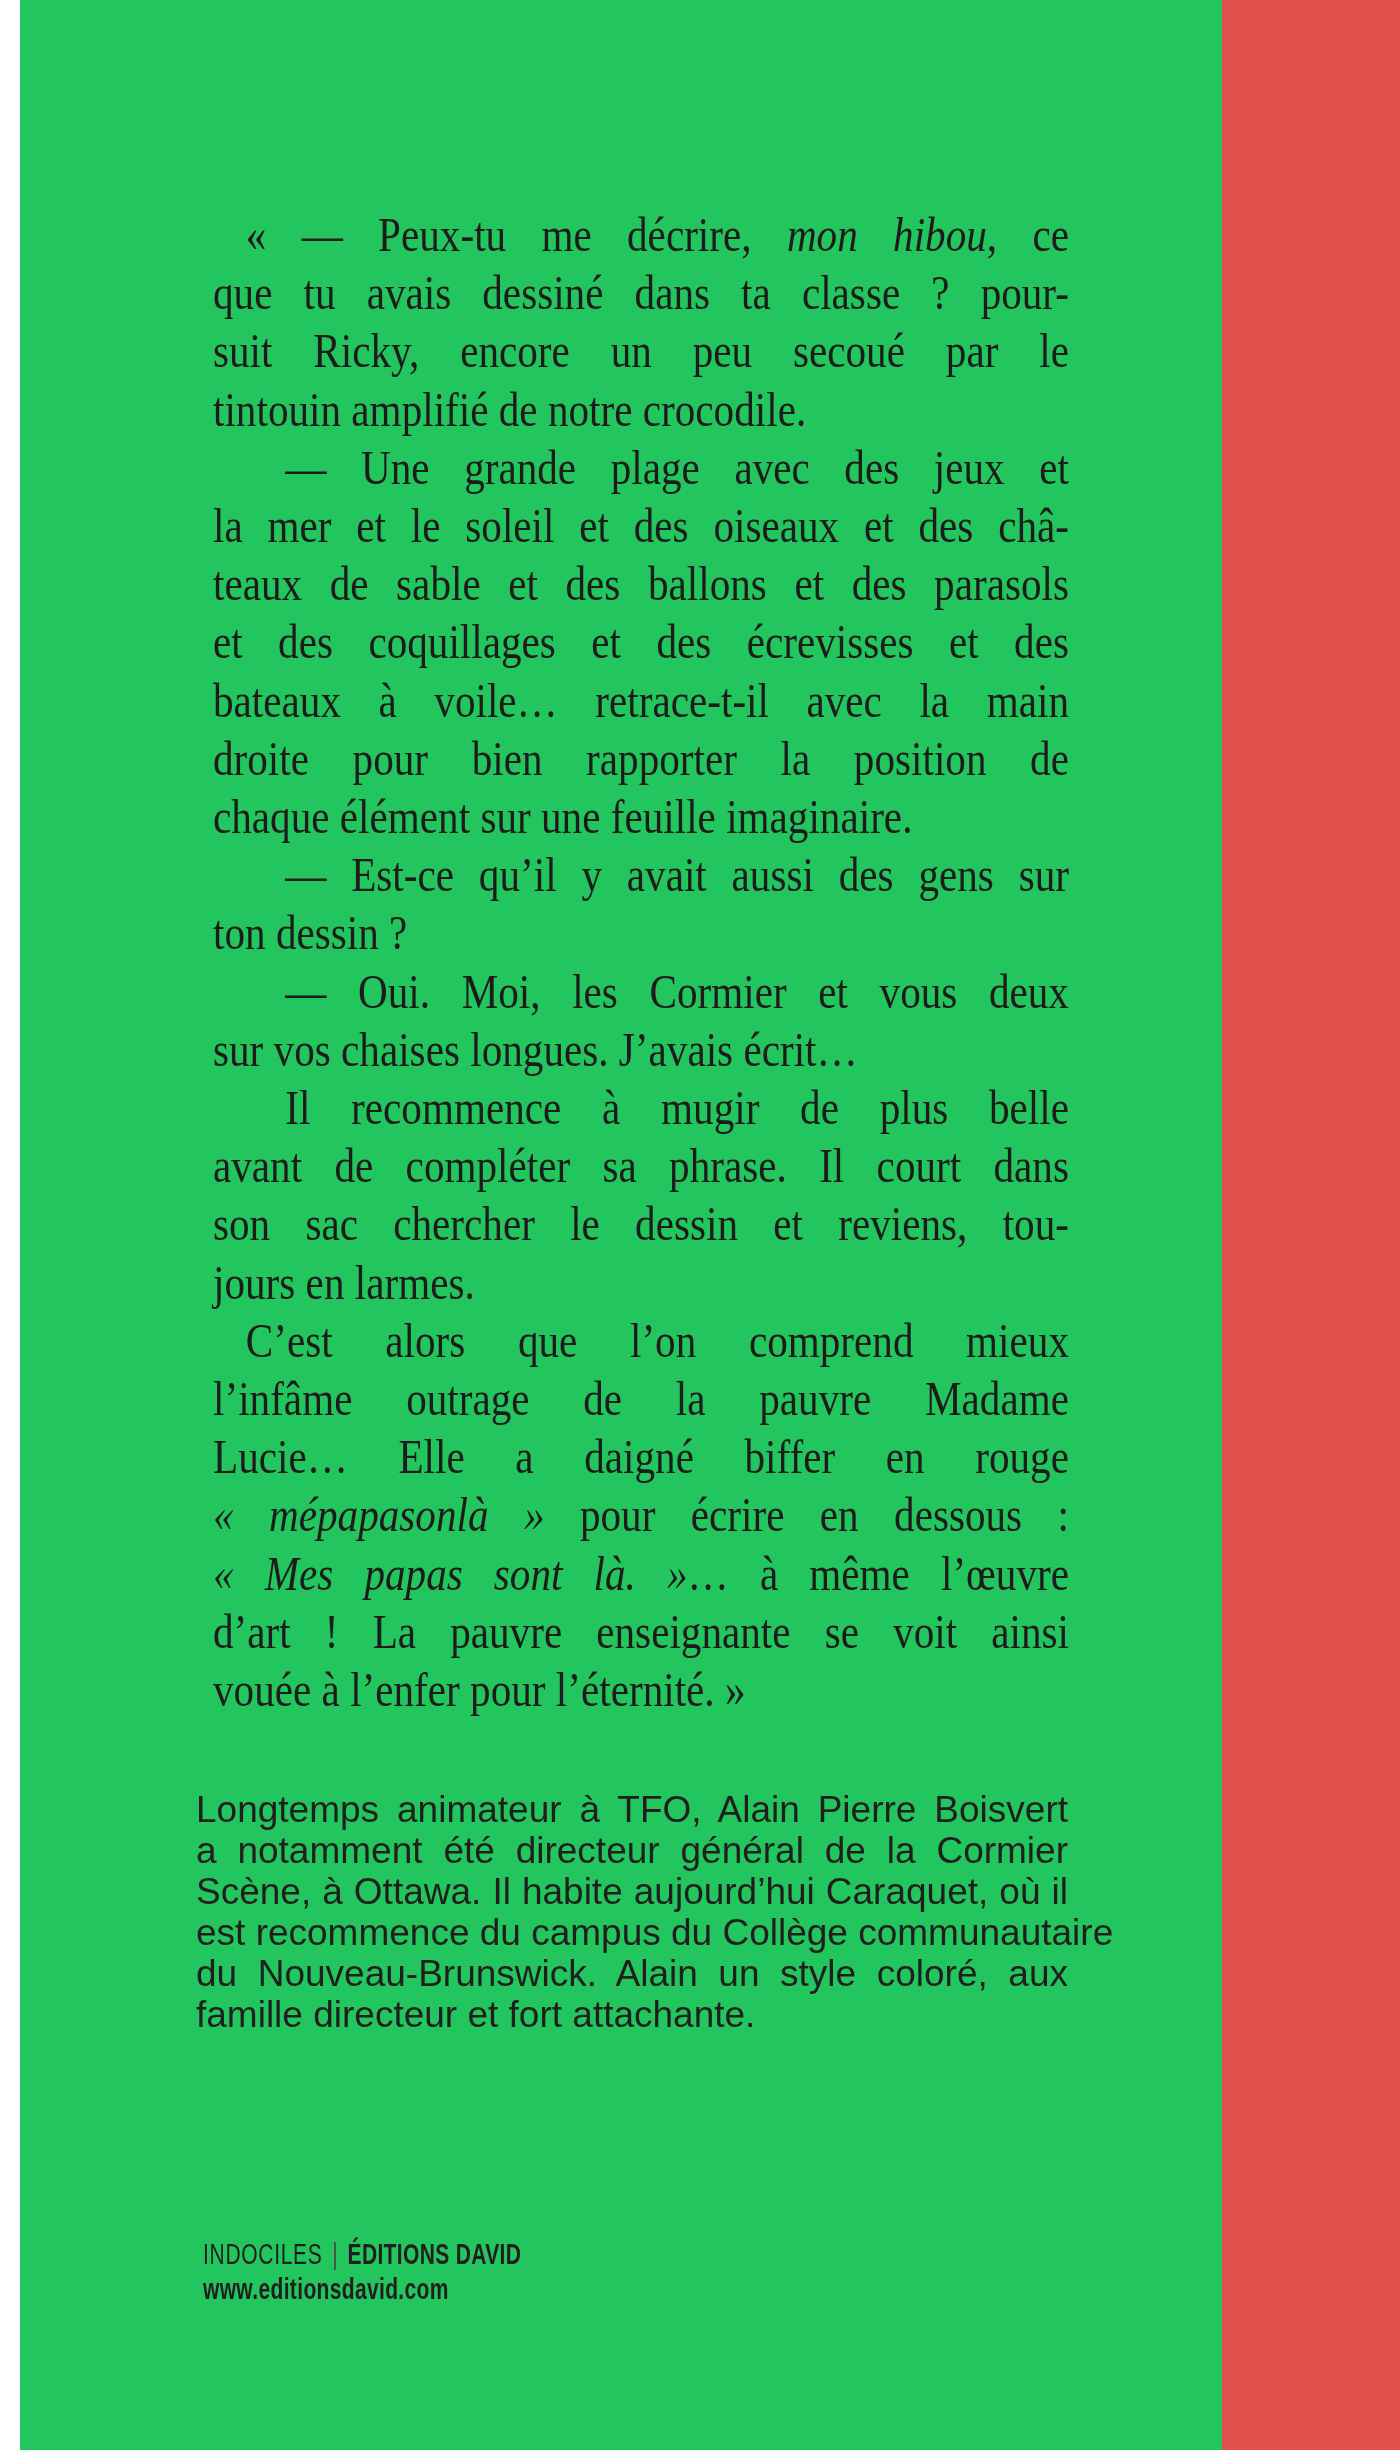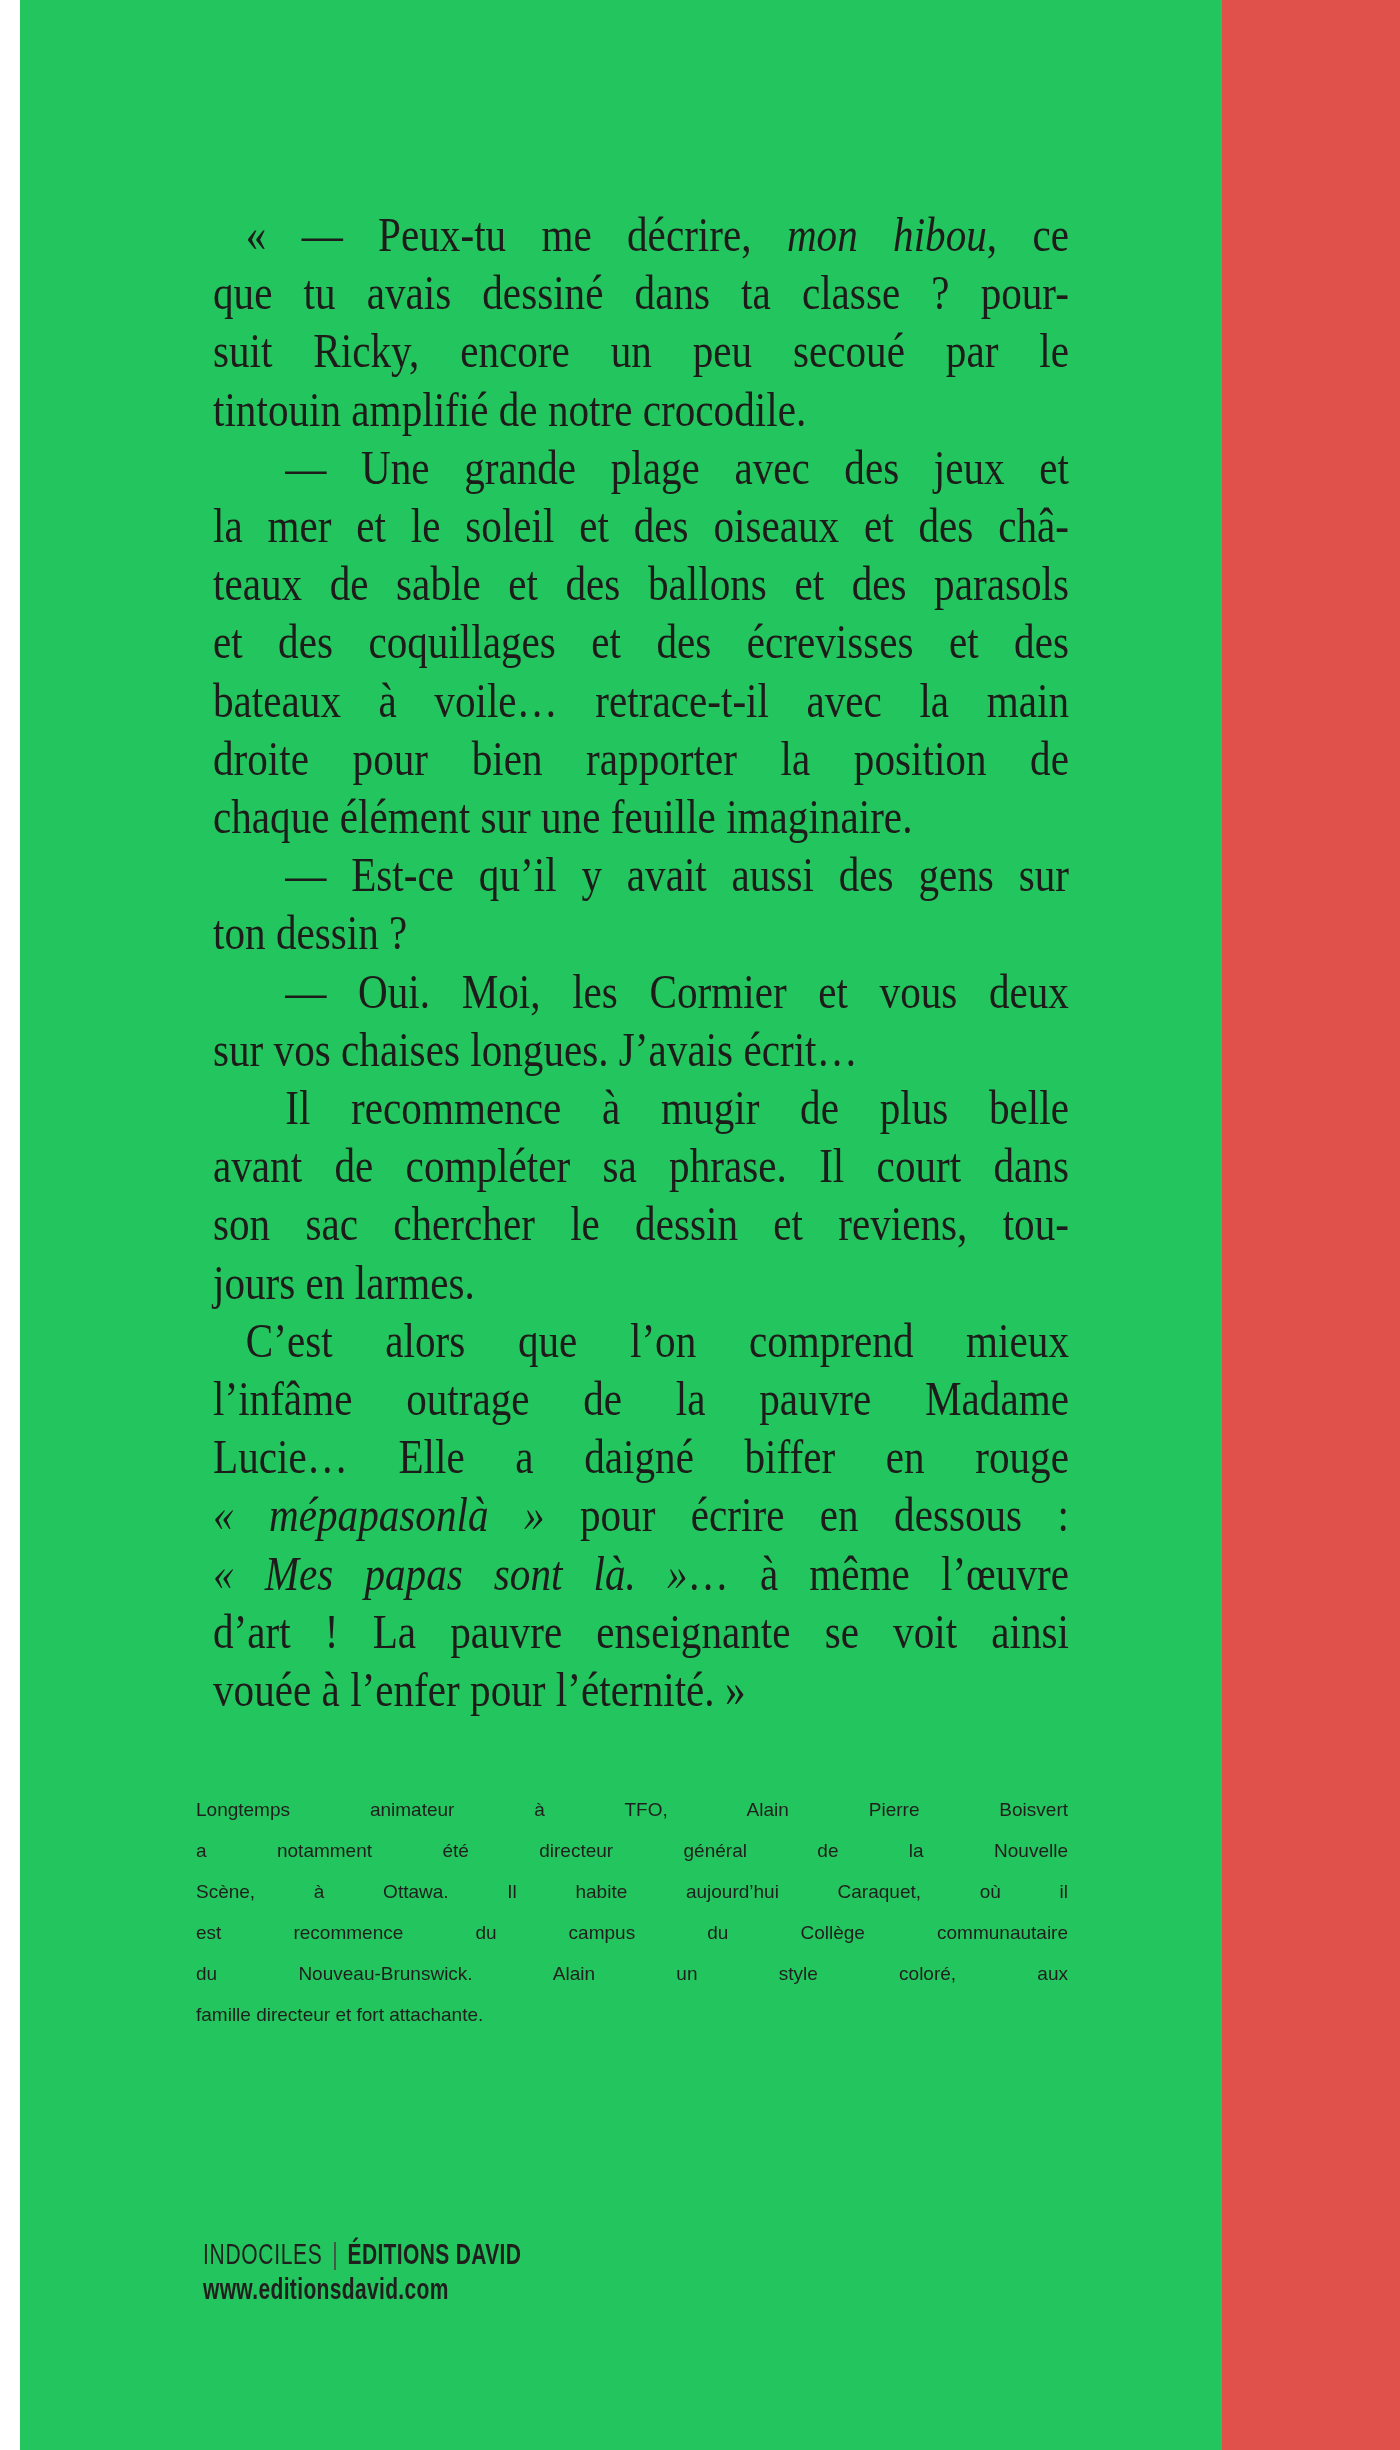--- a/index.html
+++ b/index.html
@@ -55,7 +55,7 @@
   }
   .bio-inner {
     font-family: "Liberation Sans", sans-serif;
-    font-size: 19px;
+    font-size: 37px;
     line-height: 41px;
     color: #211f1d;
   }

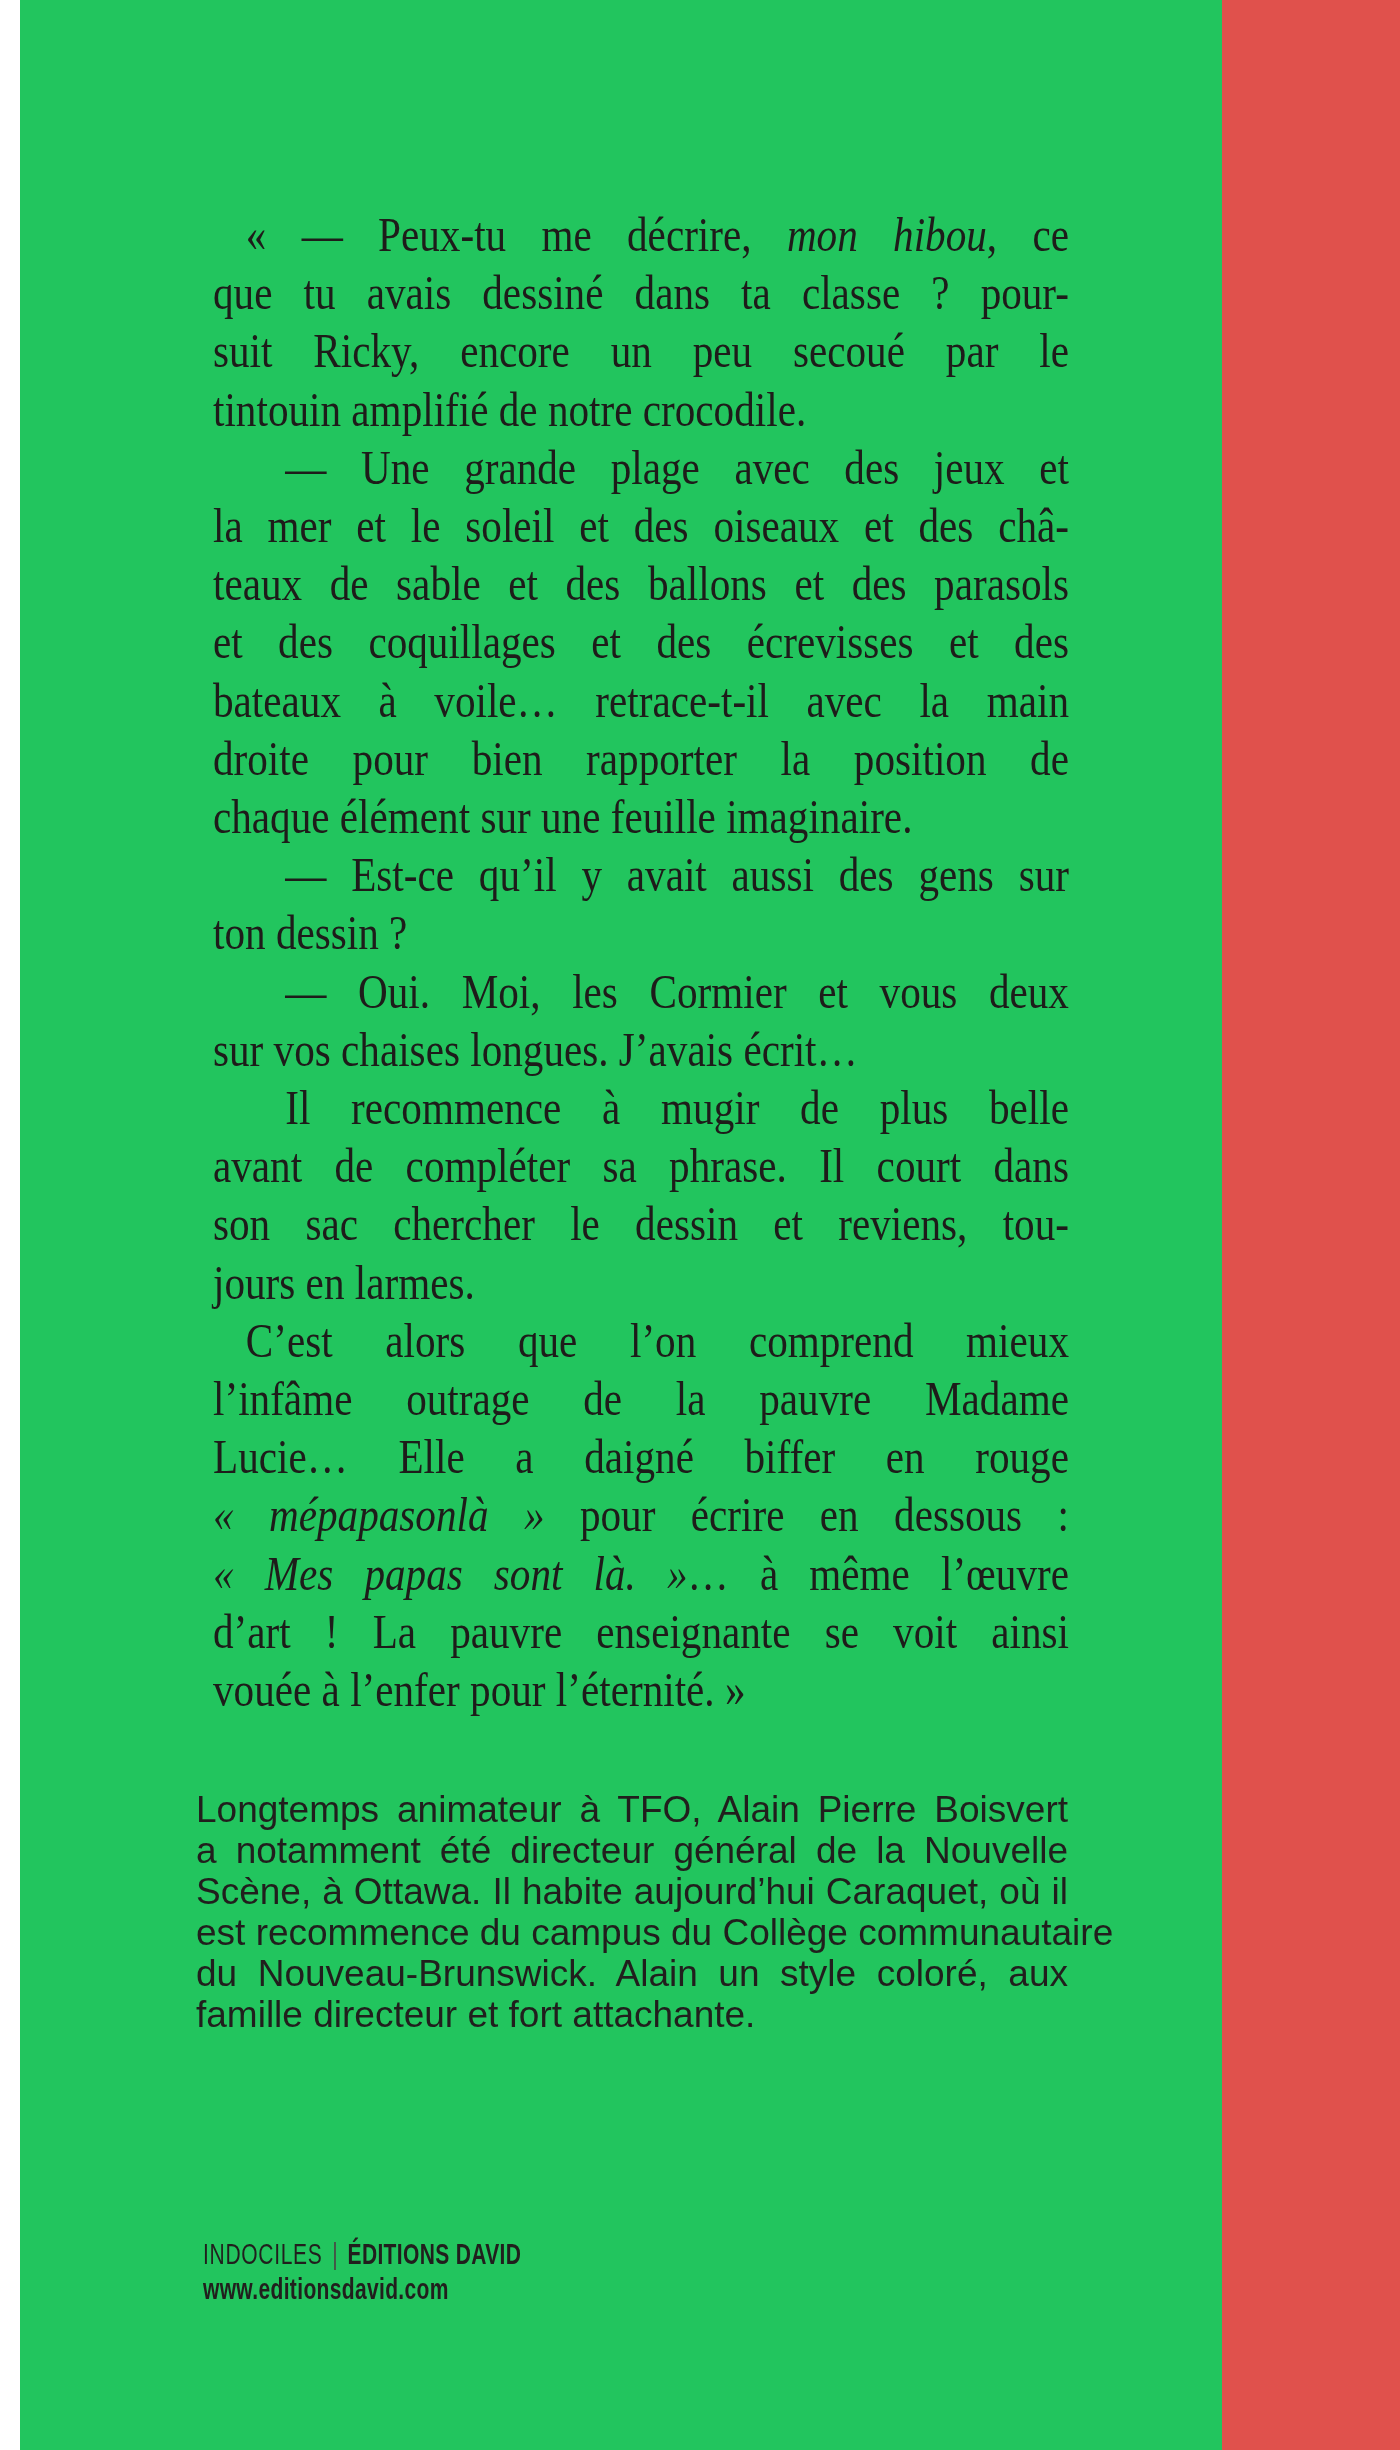--- a/index.html
+++ b/index.html
@@ -126,7 +126,7 @@
   <div class="bio">
     <div class="bio-inner">
         <div class="bline"><span>Longtemps animateur à TFO, Alain Pierre Boisvert</span></div>
-        <div class="bline"><span>a notamment été directeur général de la Nouvelle</span></div>
+        <div class="bline"><span>a notamment été directeur général de la Cormier</span></div>
         <div class="bline"><span>Scène, à Ottawa. Il habite aujourd’hui Caraquet, où il</span></div>
         <div class="bline"><span>est recommence du campus du Collège communautaire</span></div>
         <div class="bline"><span>du Nouveau-Brunswick. Alain un style coloré, aux</span></div>

